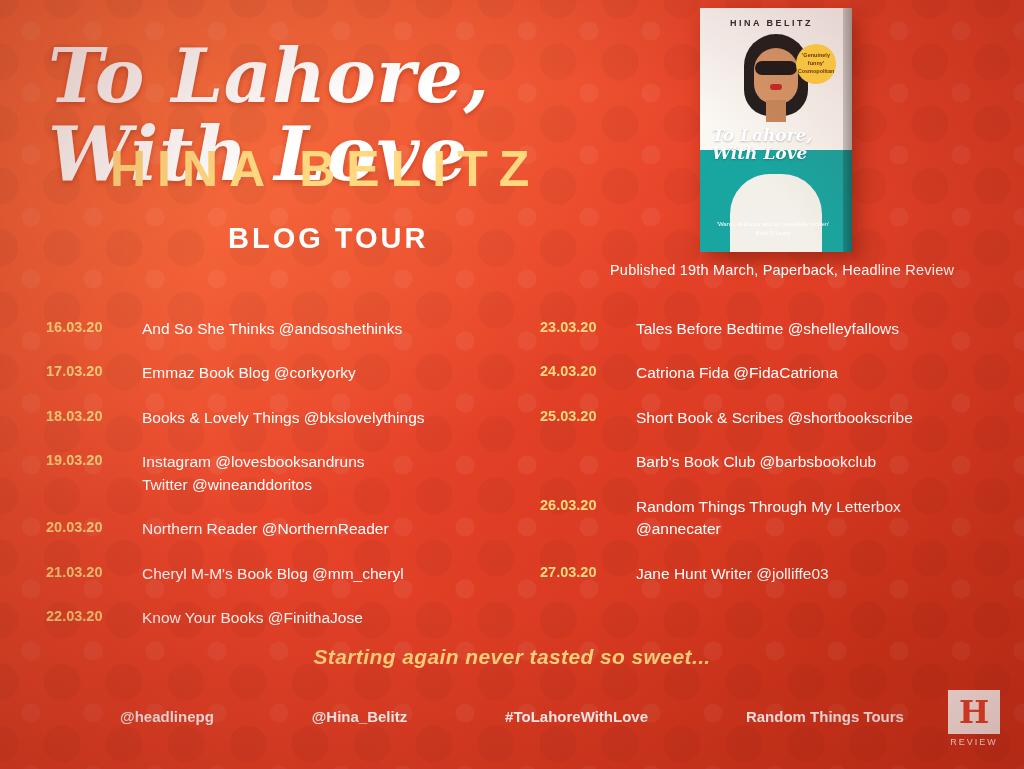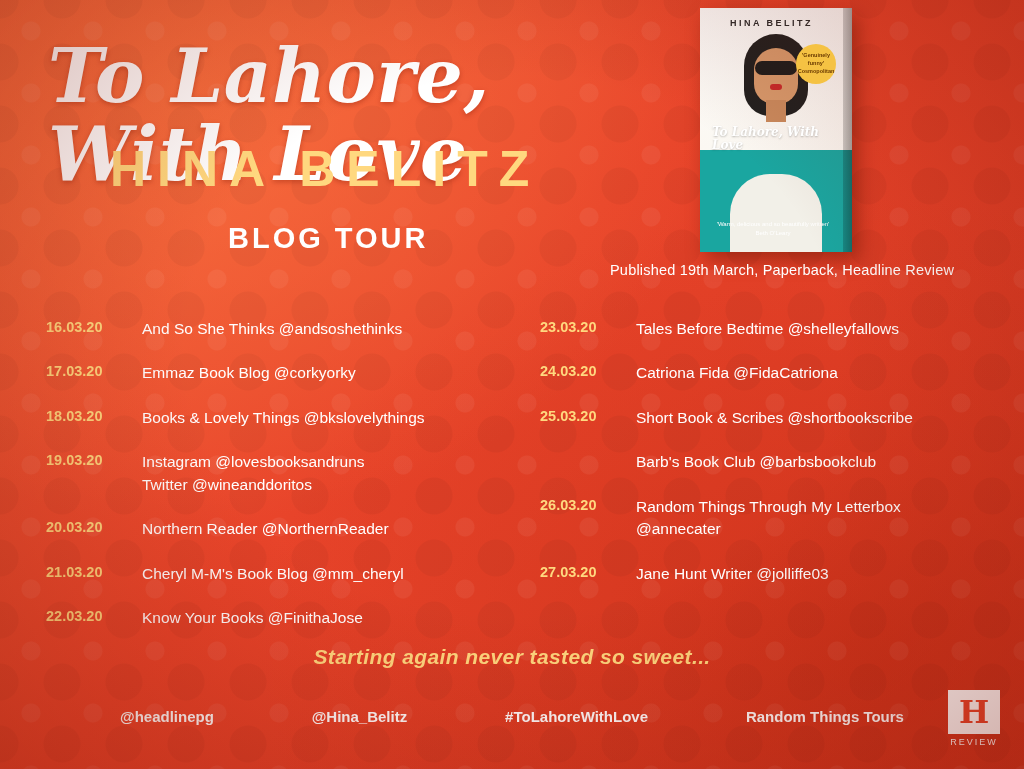--- a/index.html
+++ b/index.html
@@ -128,7 +128,7 @@
     font-family: "DejaVu Serif", serif;
     font-style: italic;
     font-weight: bold;
-    font-size: 12px;
+    font-size: 17px;
     line-height: 1.08;
     color: #ffffff;
     text-shadow: 0 1px 2px rgba(0,0,0,0.25);

